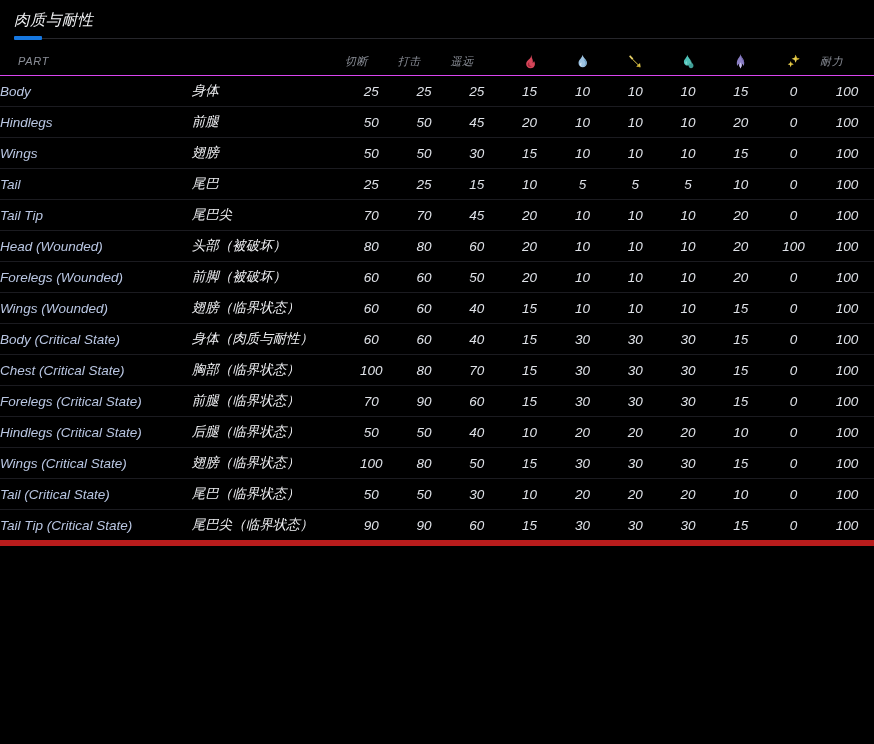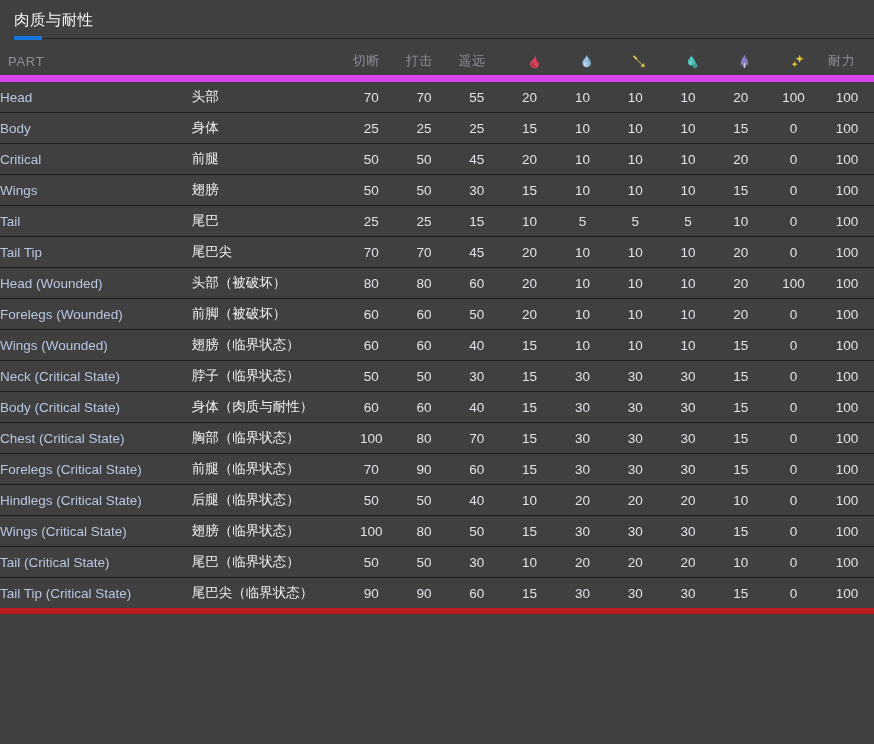--- a/index.html
+++ b/index.html
@@ -20,8 +20,9 @@
     width: 874px;
     height: 744px;
     position: relative;
-    background: #404040;
+    background: #000000;
     box-sizing: border-box;
+    font-style: italic;
   }
 
   

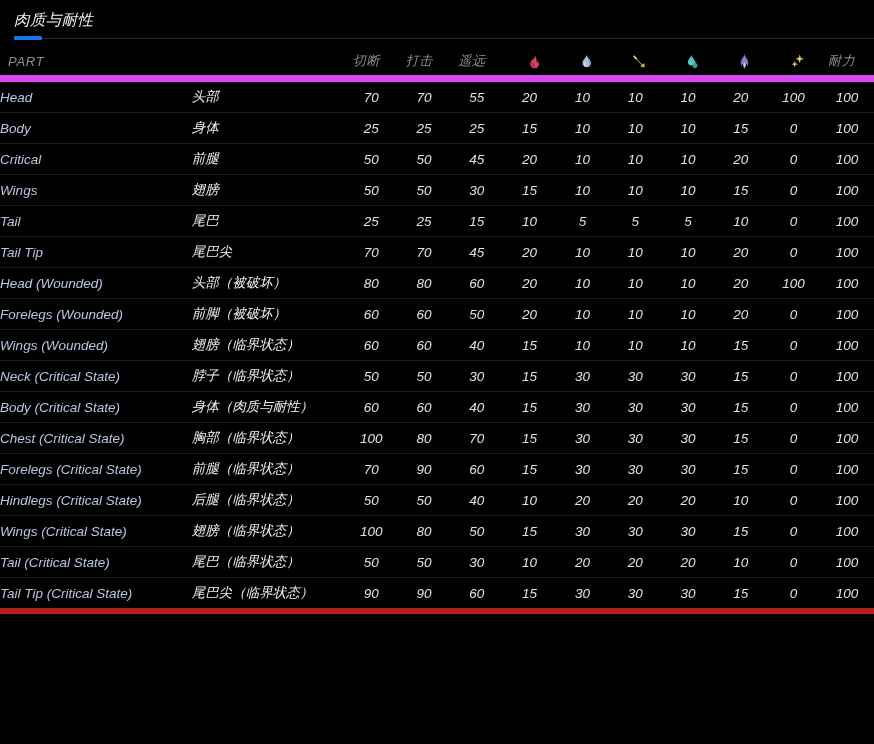--- a/index.html
+++ b/index.html
@@ -76,11 +76,10 @@
   thead tr.head-row th {
     height: 28px;
     font-weight: 400;
-    font-size: 13px;
+    font-size: 11px;
     color: #8b8f98;
     letter-spacing: .7px;
-    border-bottom: 7px solid #d946ef;
-    padding-left: 8px;
+    border-bottom: 1px solid #d946ef;
   }
   thead th.h-part {
     text-align: left;

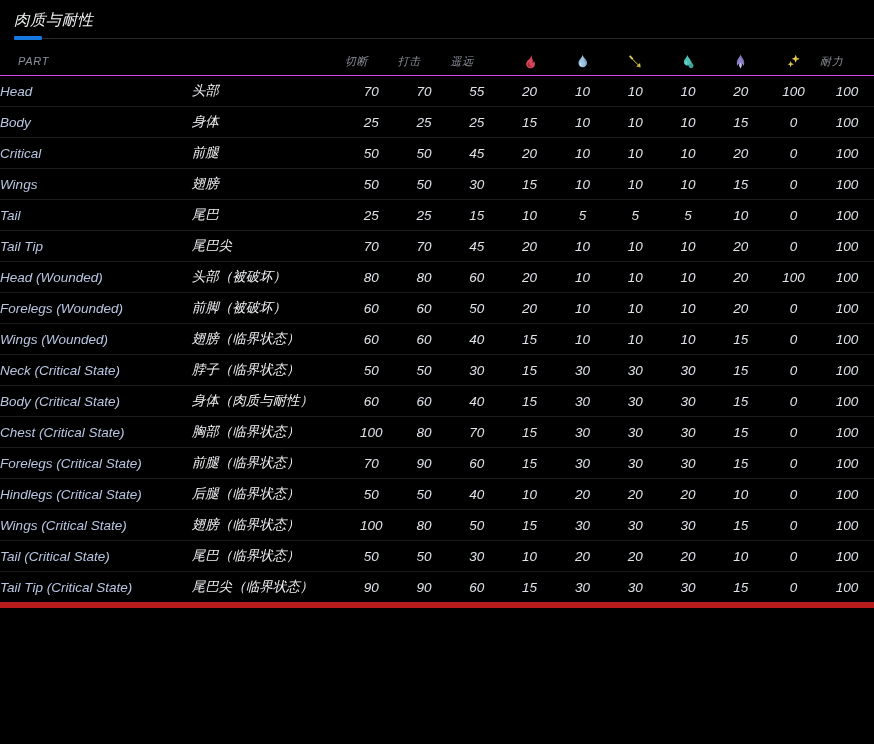--- a/index.html
+++ b/index.html
@@ -242,20 +242,6 @@
       </thead>
       <tbody id="tbody">
           <tr class="data-row">
-            <td class="c-part">Head</td>
-            <td class="c-cn">头部</td>
-            <td class="c-num">70</td>
-            <td class="c-num">70</td>
-            <td class="c-num">55</td>
-            <td class="c-num">20</td>
-            <td class="c-num">10</td>
-            <td class="c-num">10</td>
-            <td class="c-num">10</td>
-            <td class="c-num">20</td>
-            <td class="c-num">100</td>
-            <td class="c-num">100</td>
-          </tr>
-          <tr class="data-row">
             <td class="c-part">Body</td>
             <td class="c-cn">身体</td>
             <td class="c-num">25</td>

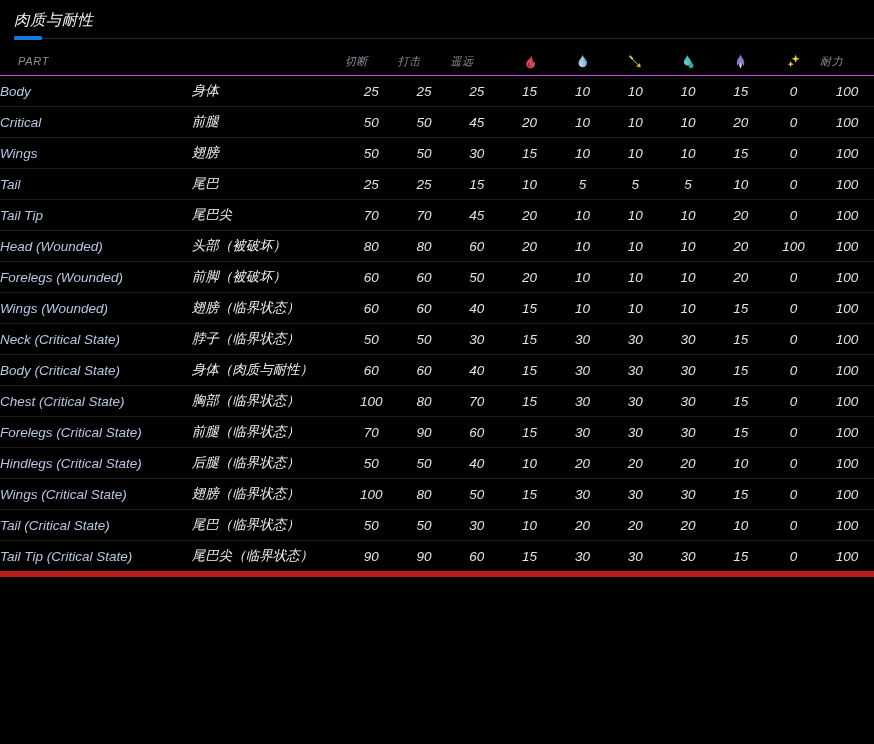--- a/index.html
+++ b/index.html
@@ -256,7 +256,7 @@
             <td class="c-num">100</td>
           </tr>
           <tr class="data-row">
-            <td class="c-part">Critical</td>
+            <td class="c-part">Hindlegs</td>
             <td class="c-cn">前腿</td>
             <td class="c-num">50</td>
             <td class="c-num">50</td>

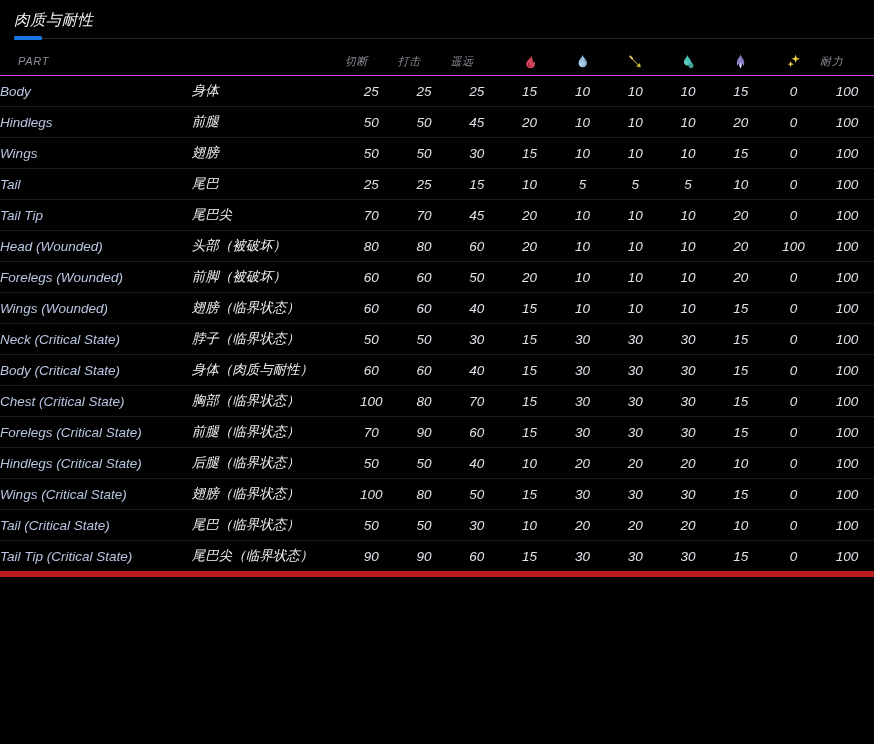--- a/index.html
+++ b/index.html
@@ -354,20 +354,6 @@
             <td class="c-num">100</td>
           </tr>
           <tr class="data-row">
-            <td class="c-part">Neck (Critical State)</td>
-            <td class="c-cn">脖子（临界状态）</td>
-            <td class="c-num">50</td>
-            <td class="c-num">50</td>
-            <td class="c-num">30</td>
-            <td class="c-num">15</td>
-            <td class="c-num">30</td>
-            <td class="c-num">30</td>
-            <td class="c-num">30</td>
-            <td class="c-num">15</td>
-            <td class="c-num">0</td>
-            <td class="c-num">100</td>
-          </tr>
-          <tr class="data-row">
             <td class="c-part">Body (Critical State)</td>
             <td class="c-cn">身体（肉质与耐性）</td>
             <td class="c-num">60</td>

